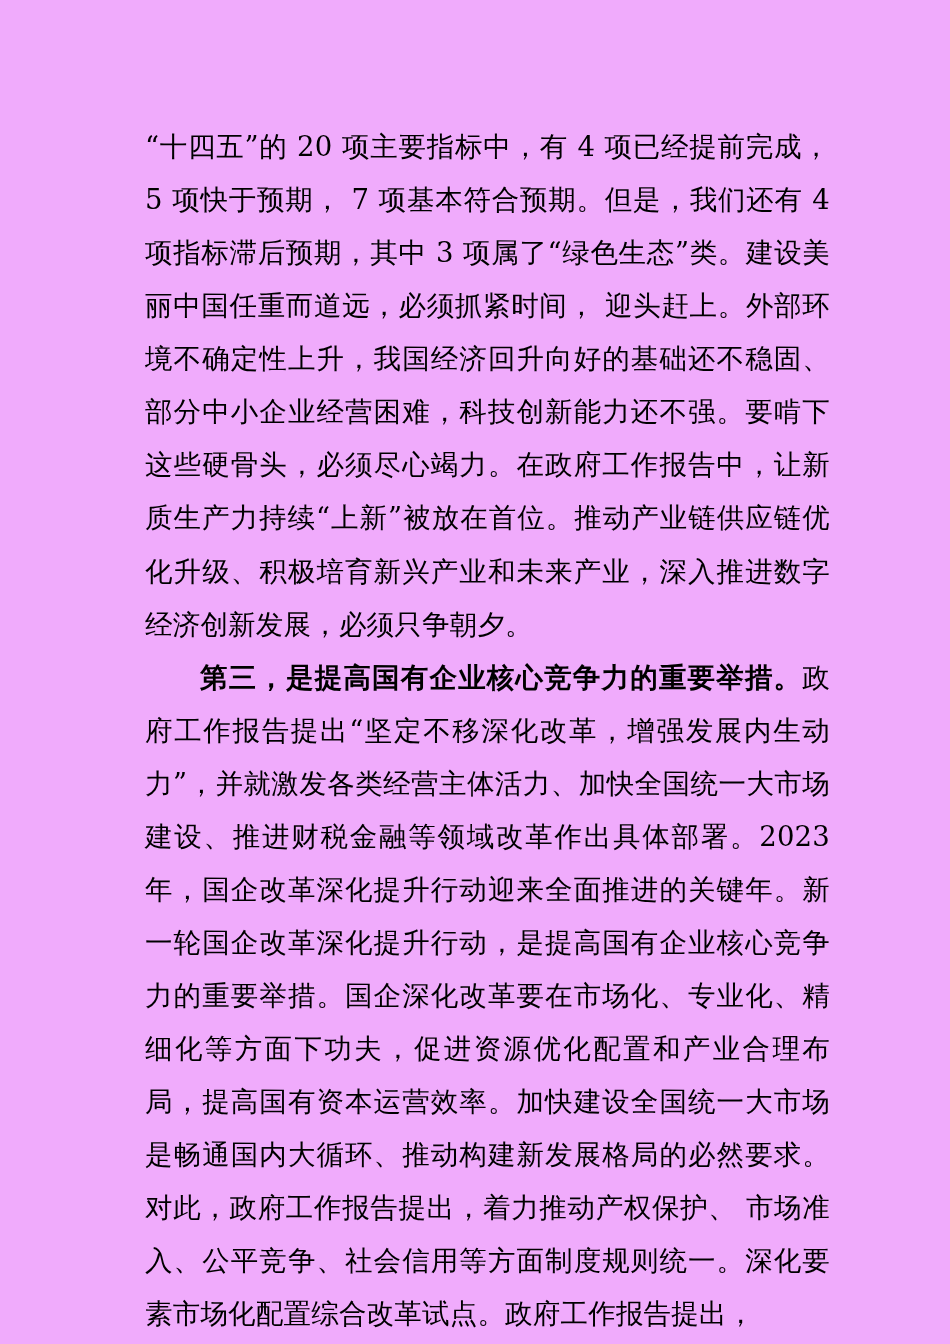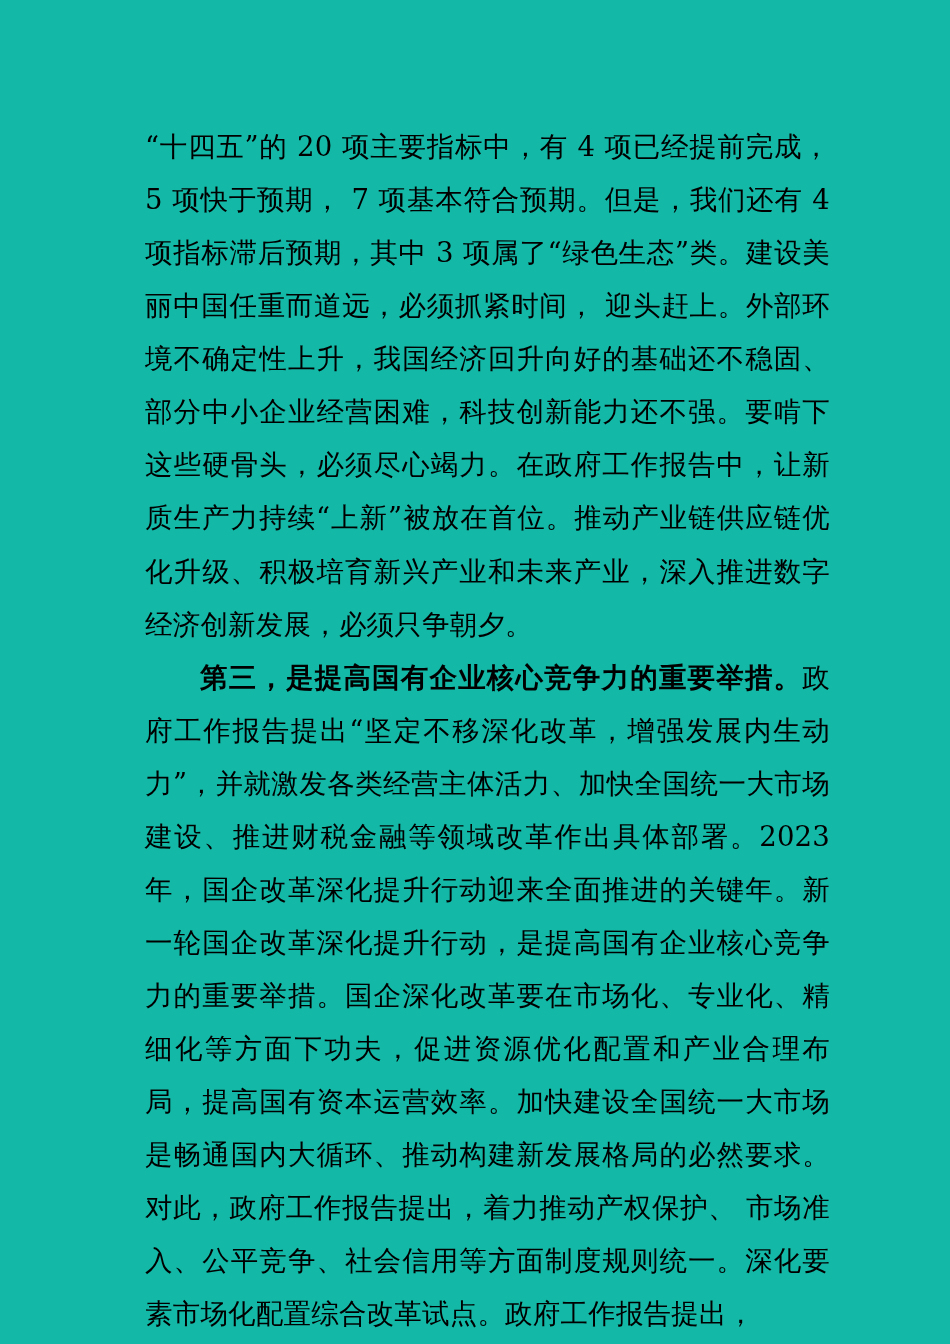--- a/index.html
+++ b/index.html
@@ -19,7 +19,7 @@
     height: 1344px;
     box-sizing: border-box;
     padding: 120px 120px 90px 145px;
-    background: #14b8a6;
+    background: #f0abfc;
   }
   .doc-body {
     font-size: 27.5px;

